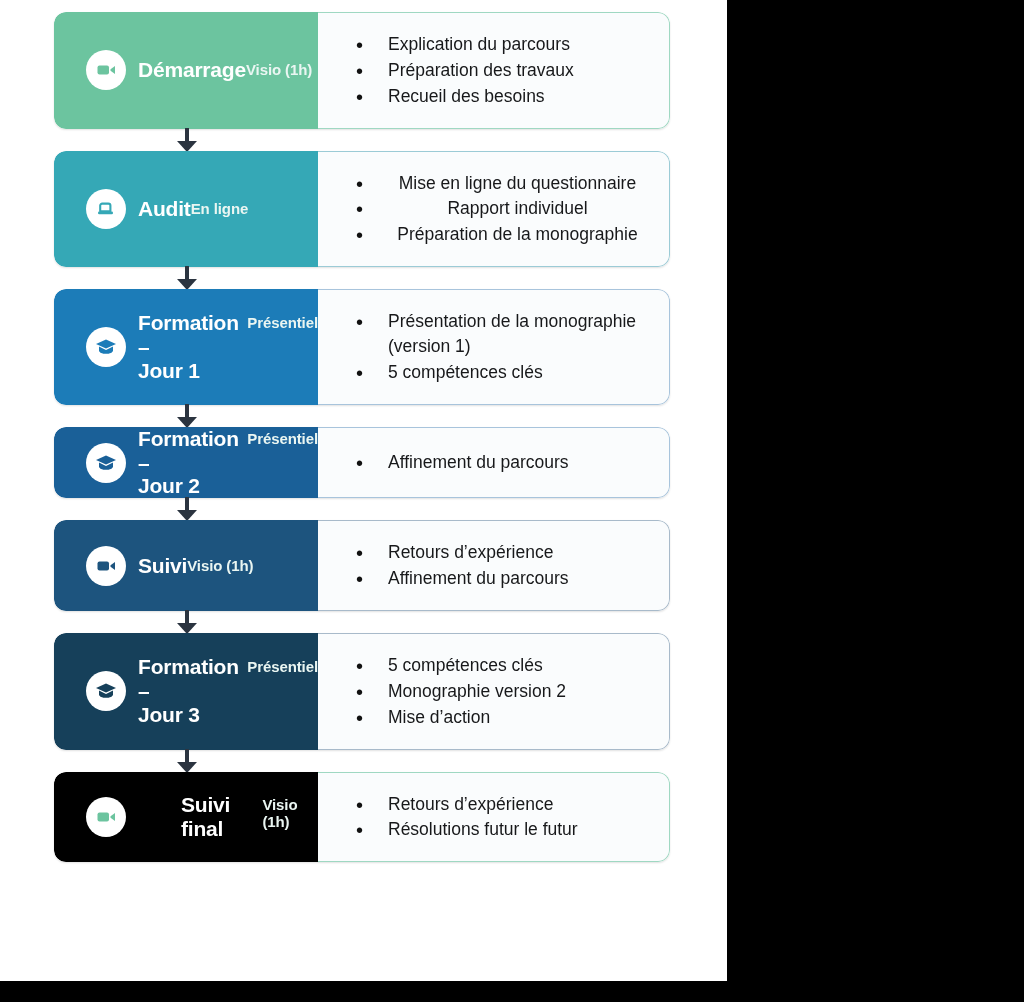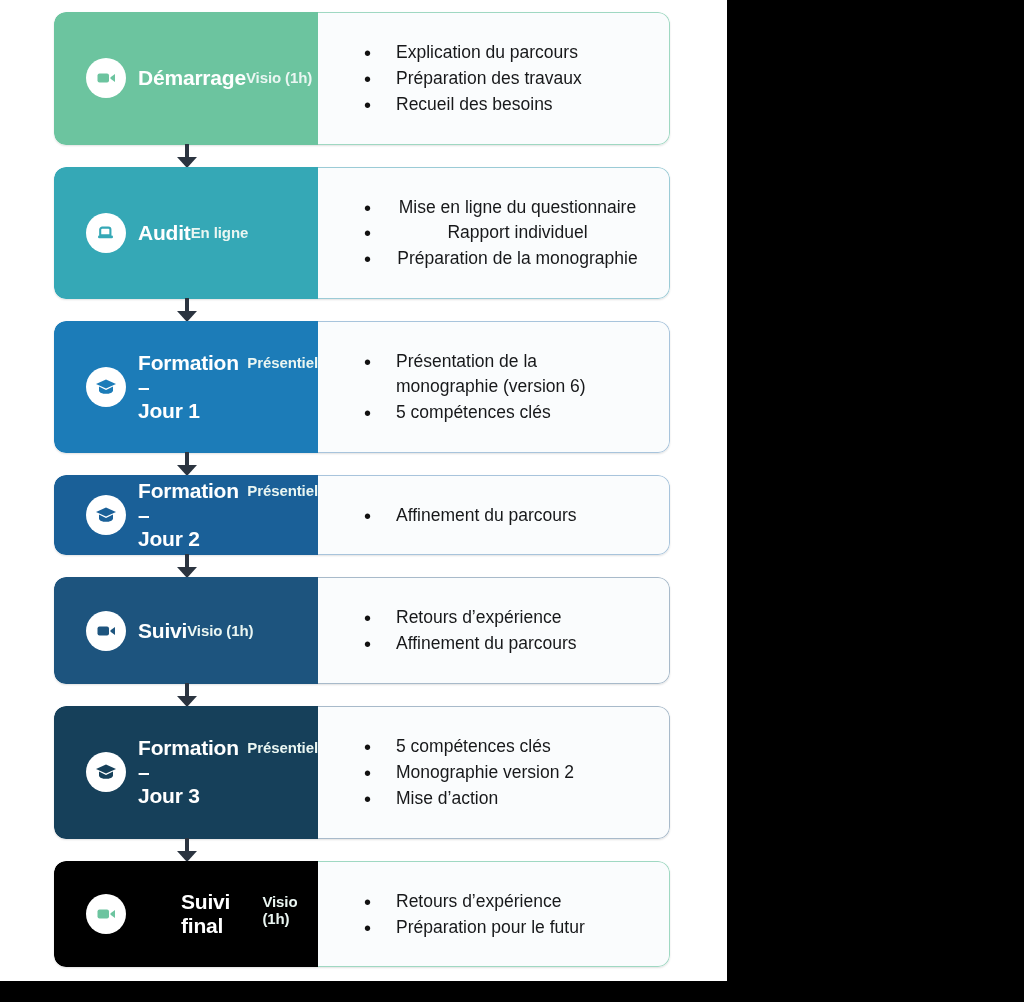--- a/index.html
+++ b/index.html
@@ -103,7 +103,7 @@
   }
 
   .bullets {
-    margin: 16px;
+    margin: 8px;
     padding: 0 0 0 30px;
     list-style: none;
     width: 100%;

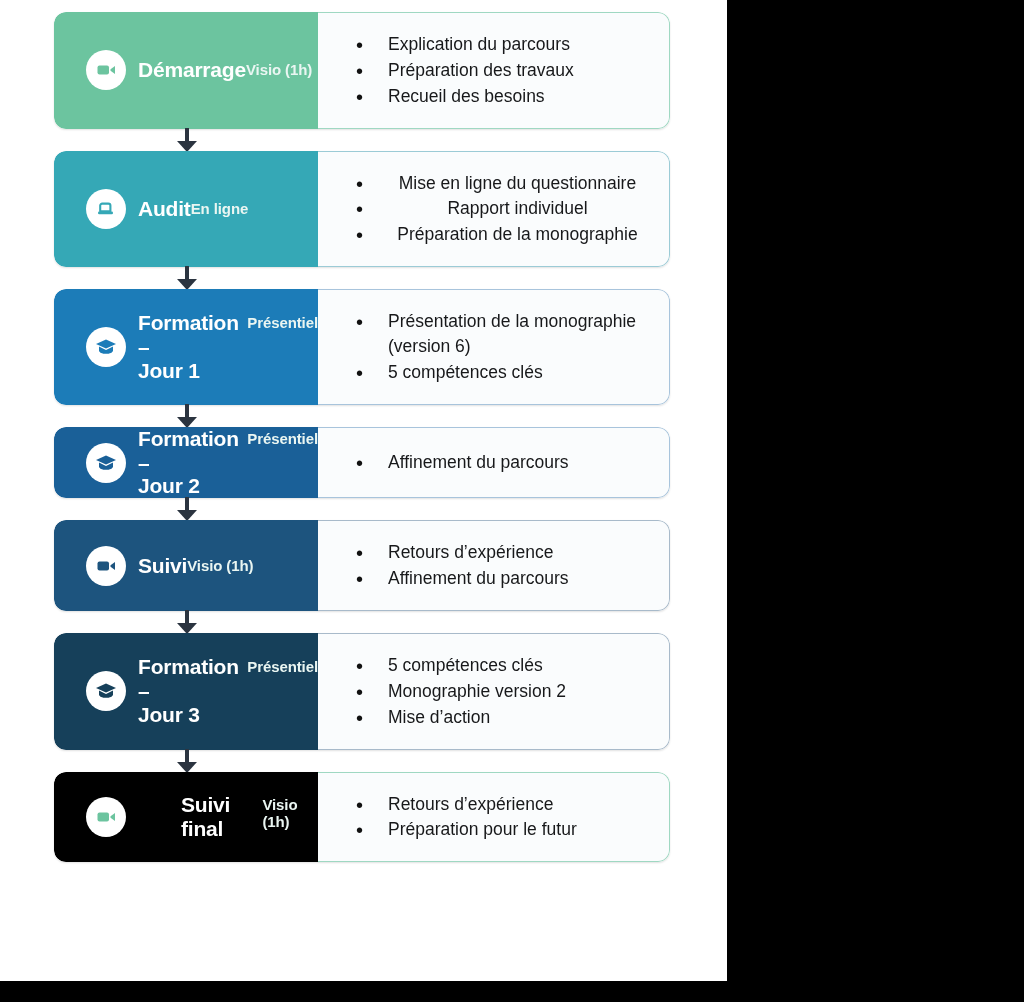--- a/index.html
+++ b/index.html
@@ -229,7 +229,7 @@
           </div>
           <div class="bullets-block" style="border-color: rgb(168, 196, 220);">
             <ul class="bullets">
-              <li>Présentation de la monographie (version 6)</li>
+              <li>Présentation de la monographie (version 1)</li>
               <li>5 compétences clés</li>
             </ul>
           </div>

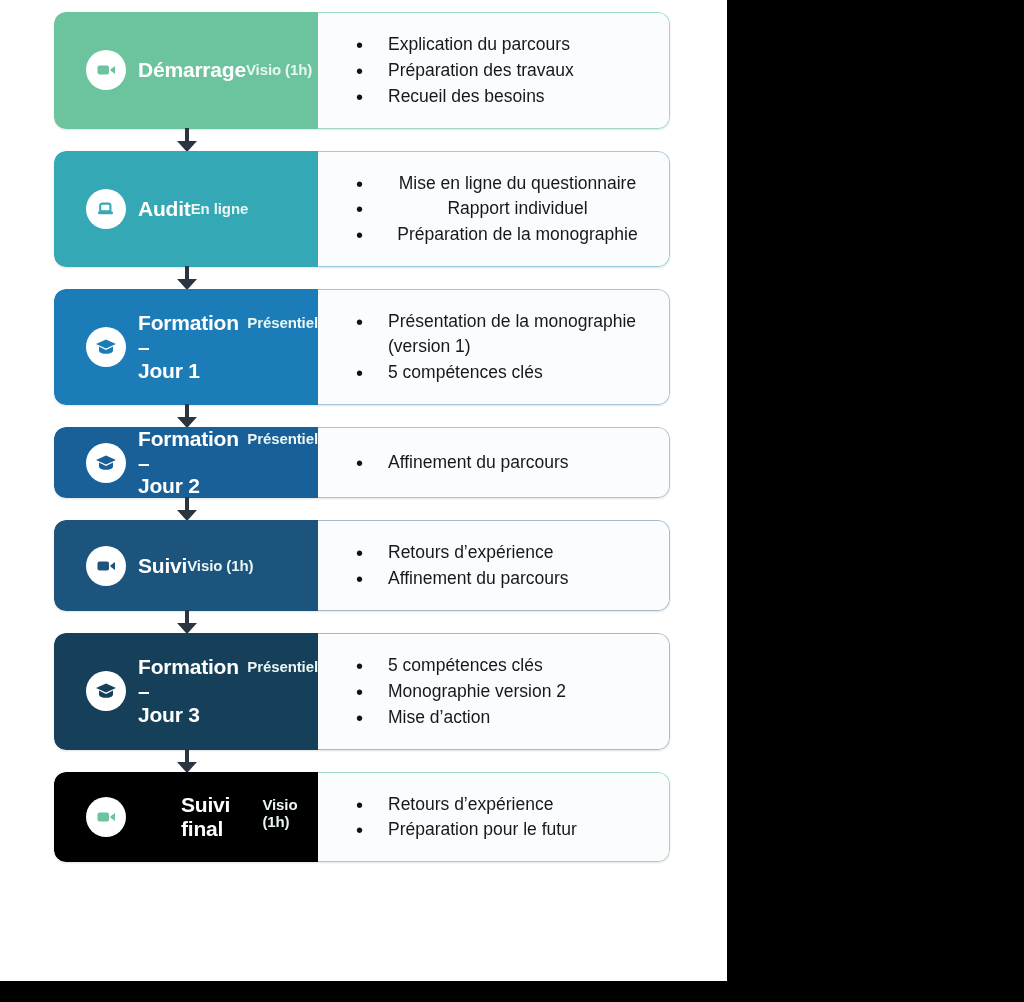--- a/index.html
+++ b/index.html
@@ -336,7 +336,7 @@
           <div class="bullets-block" style="border-color: rgb(159, 216, 194);">
             <ul class="bullets">
               <li>Retours d’expérience</li>
-              <li>Préparation pour le futur</li>
+              <li>Résolutions futur le futur</li>
             </ul>
           </div>
         </div>

